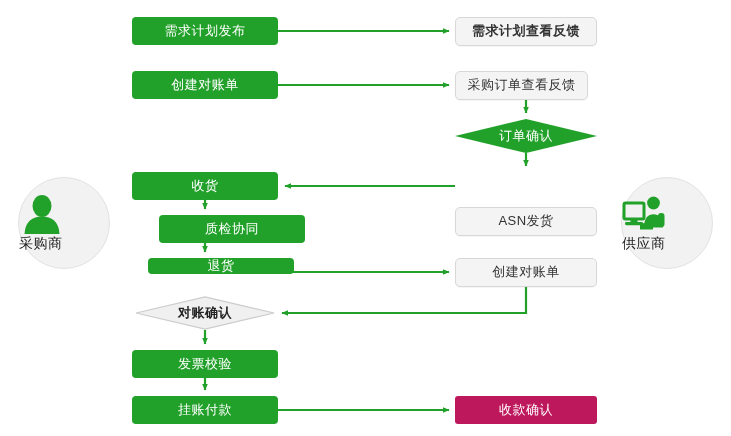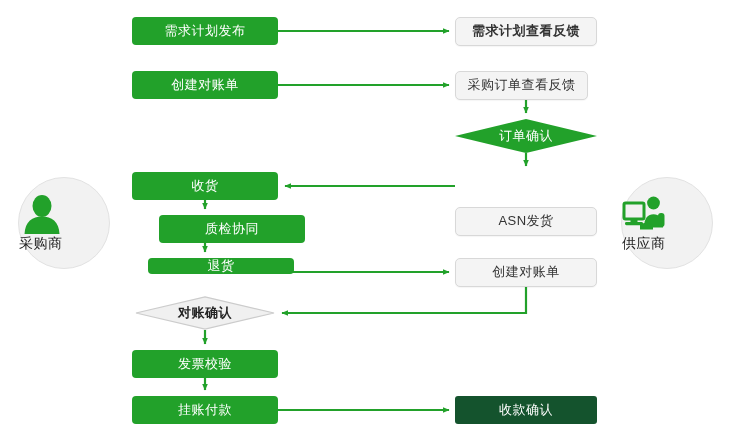--- a/index.html
+++ b/index.html
@@ -52,7 +52,7 @@
     box-shadow: 0 1px 1px rgba(0,0,0,0.04);
   }
   .node-red {
-    background: #14532d;
+    background: #be185d;
     color: #ffffff;
     border-radius: 3px;
   }

